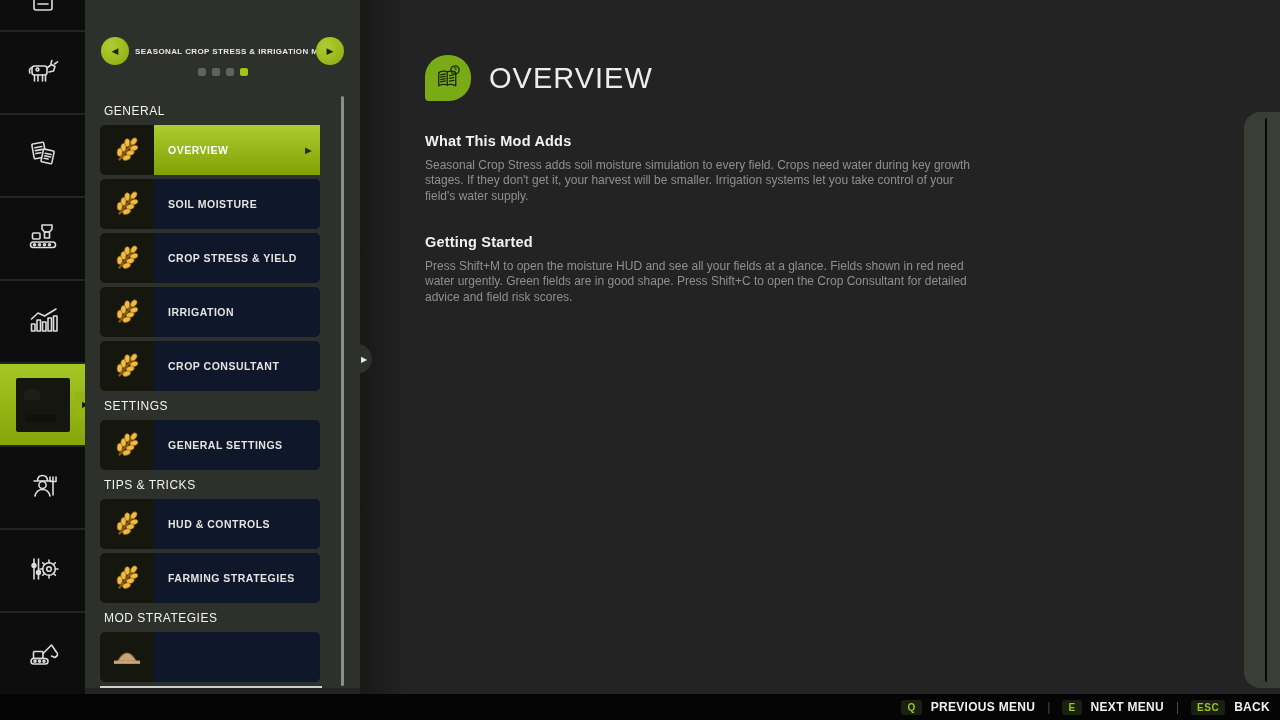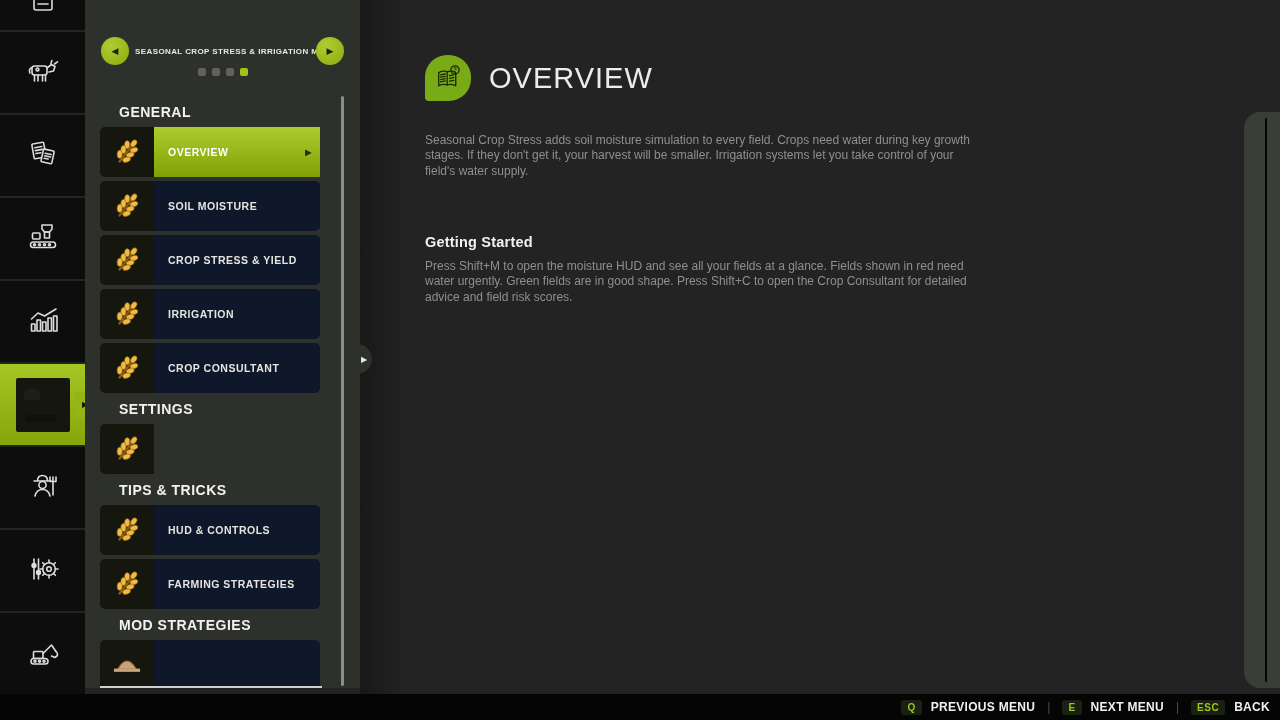--- a/index.html
+++ b/index.html
@@ -38,8 +38,8 @@
   .dot.active { background:#a3c417; }
 
   .mlist { position:absolute; left:15px; top:96px; width:220px; height:590px; overflow:hidden; }
-  .msec-label { color:#f2f2ef; font-size:14px; font-weight:bold; letter-spacing:.5px;
-                margin:8px 0 7px 19px; }
+  .msec-label { color:#f2f2ef; font-size:12px; font-weight:normal; letter-spacing:.5px;
+                margin:8px 0 7px 4px; }
   .mrow { display:flex; height:50px; margin-bottom:4px; border-radius:5px; overflow:visible; }
   .micon { width:54px; height:50px; background:#15170e; border-radius:5px 0 0 5px;
            display:flex; align-items:center; justify-content:center; flex:none; }

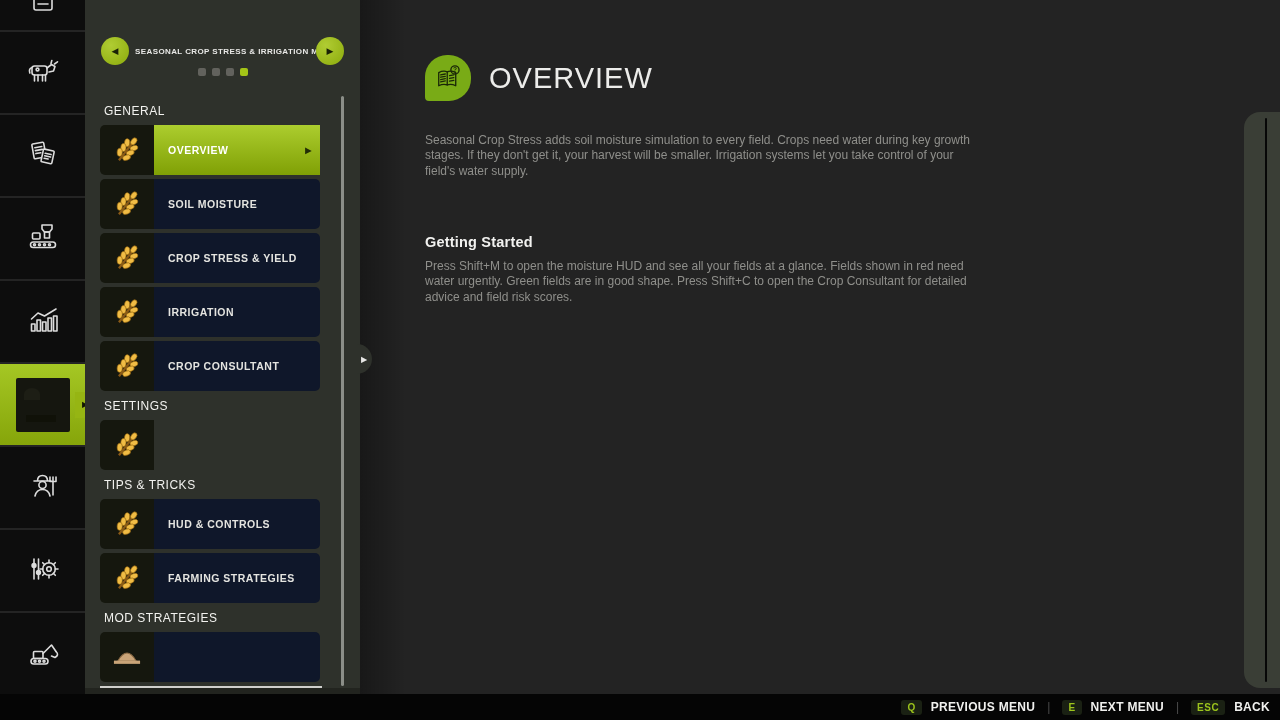--- a/index.html
+++ b/index.html
@@ -411,6 +411,7 @@
     </div>
 
     <div class="csec csec-1">
+      <h3>What This Mod Adds</h3>
       <p>Seasonal Crop Stress adds soil moisture simulation to every field. Crops need water during key growth stages. If they don't get it, your harvest will be smaller. Irrigation systems let you take control of your field's water supply.</p>
     </div>
 

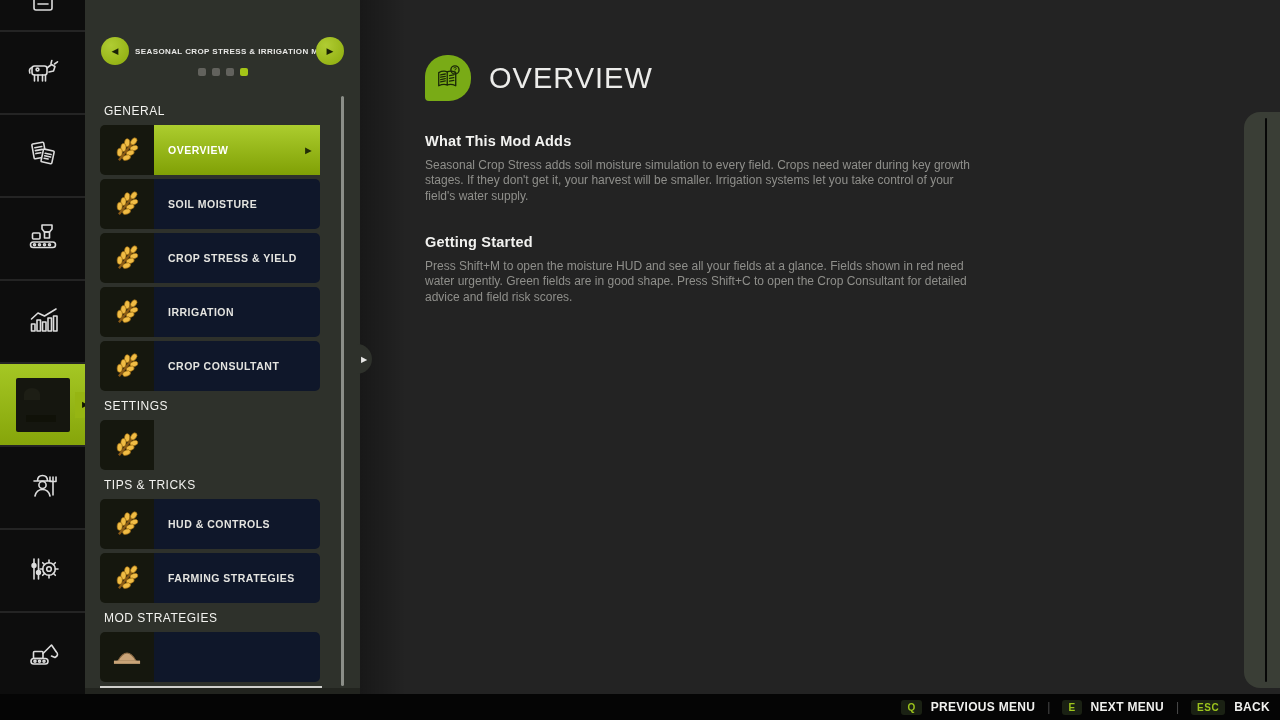--- a/index.html
+++ b/index.html
@@ -332,6 +332,7 @@
           </g>
             </svg>
         </div>
+        <div class="mlabel">GENERAL SETTINGS</div>
       </div>
 
 

